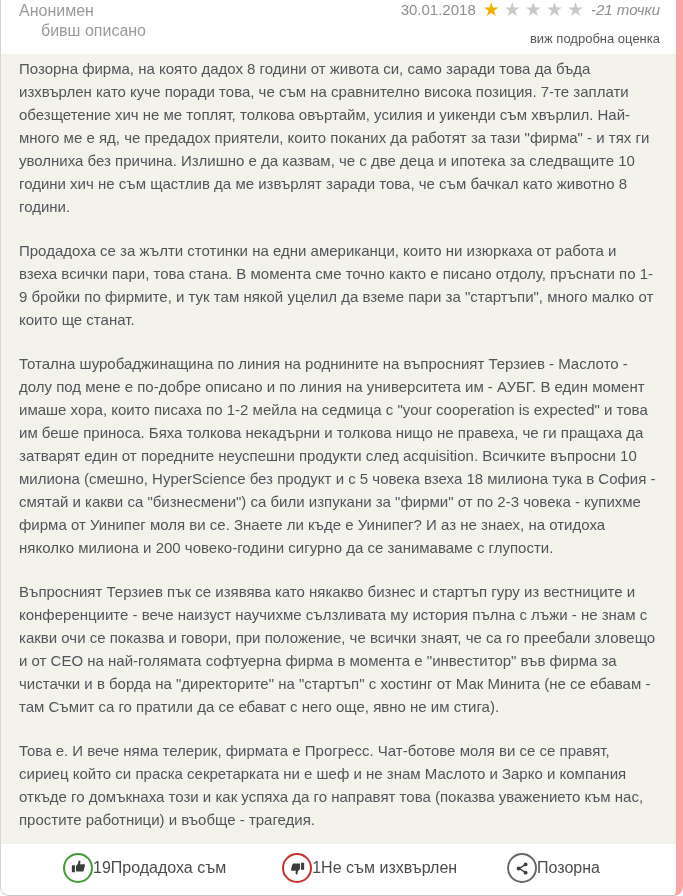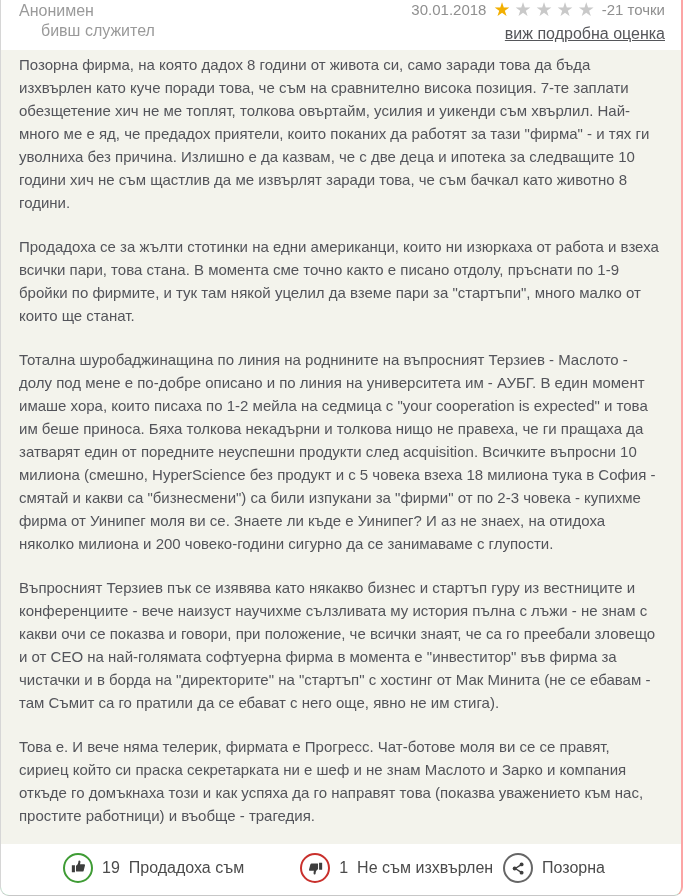--- a/index.html
+++ b/index.html
@@ -5,7 +5,7 @@
   html,body { margin:0; padding:0; background:#fff; font-family:"Liberation Sans","DejaVu Sans",sans-serif; }
   .card {
     width:683px; height:896px; box-sizing:border-box;
-    border-left:1px solid #d6d6d6; border-right:2px solid #fca5a5; border-bottom:1px solid #c7c7c7;
+    border-left:1px solid #d6d6d6; border-right:7px solid #fca5a5; border-bottom:1px solid #c7c7c7;
     border-radius:0 0 9px 9px;
     display:flex; flex-direction:column; overflow:hidden; background:#86efac;
   }

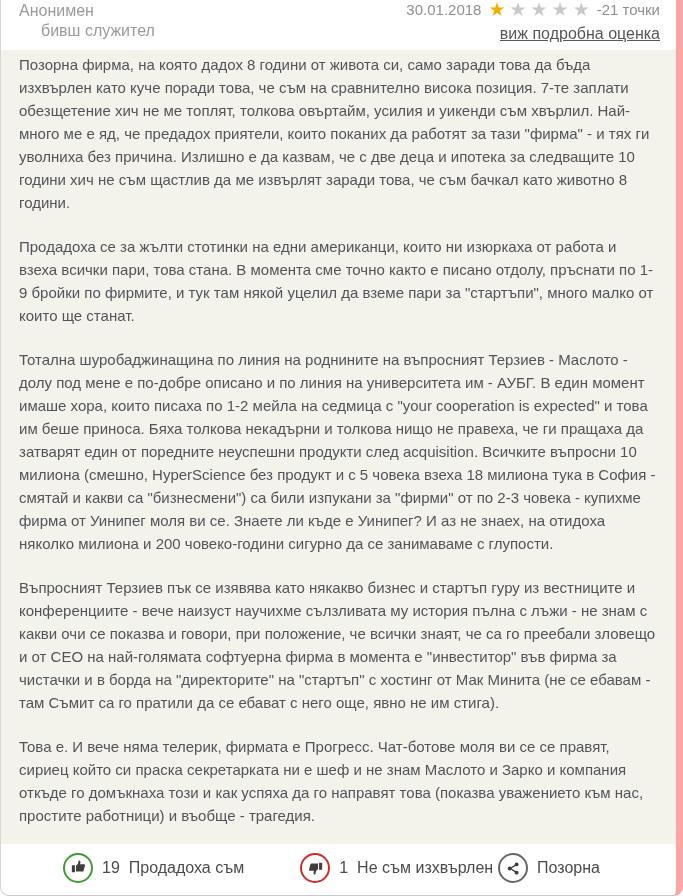--- a/index.html
+++ b/index.html
@@ -19,7 +19,7 @@
               color:#8f8f8f; font-size:15px; line-height:18px;text-align:center; }
   .stars { display:inline-flex; gap:4px; font-size:19px; line-height:17px; margin-top:-2px; }
   .star { display:inline-block; }
-  .points { color:#8f8f8f; font-size:15px; white-space:nowrap; }
+  .points { color:#8f8f8f; font-size:15px; white-space:nowrap;font-style:italic; }
   .detail-link { display:inline-block; margin-top:6px; color:#55565a; font-size:16px;
                  text-decoration:underline; cursor:pointer; }
   

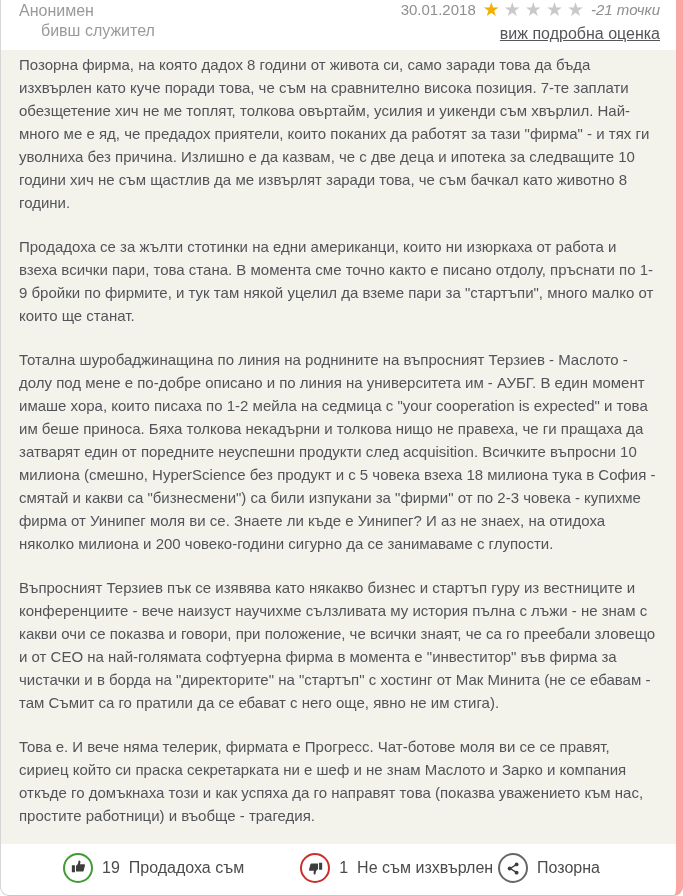--- a/index.html
+++ b/index.html
@@ -47,7 +47,7 @@
   <div class="hdr">
     <div>
       <div class="author-name">Анонимен</div>
-      <div class="author-role">бивш служител</div>
+      <div class="author-role">бивш описано</div>
     </div>
     <div class="meta">
       <div class="meta-row">

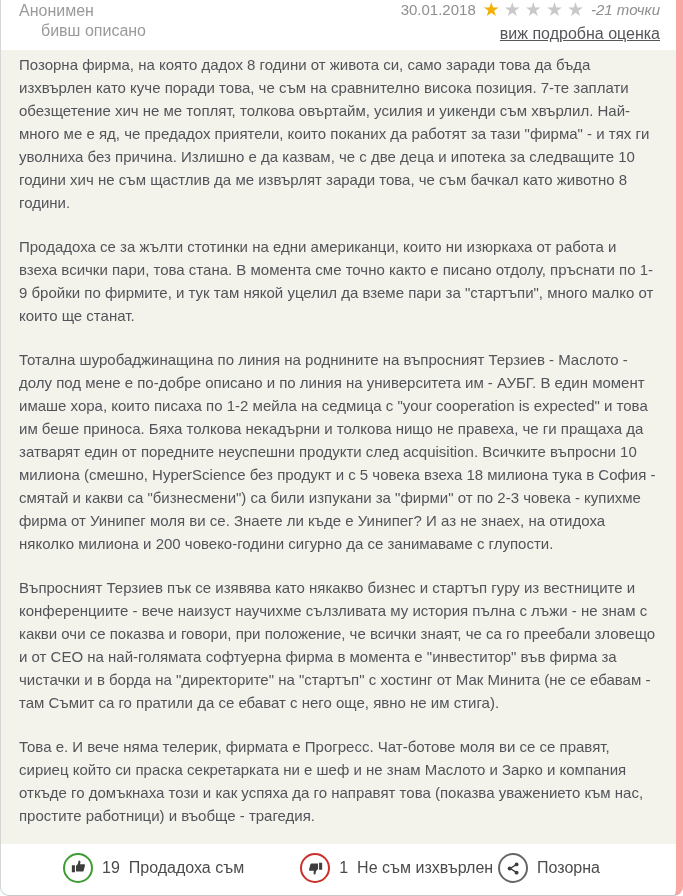--- a/index.html
+++ b/index.html
@@ -20,8 +20,8 @@
   .stars { display:inline-flex; gap:4px; font-size:19px; line-height:17px; margin-top:-2px; }
   .star { display:inline-block; }
   .points { color:#8f8f8f; font-size:15px; white-space:nowrap;font-style:italic; }
-  .detail-link { display:inline-block; margin-top:6px; color:#55565a; font-size:16px;
-                 text-decoration:underline; cursor:pointer; }
+  .detail-link { display:inline-block; margin-top:12px; color:#55565a; font-size:13px;
+                 cursor:pointer; }
   
   .review-body { flex:1; background:#f3f3ec; padding:3px 18px 0 18px; overflow:hidden;
                  color:#53545a; font-size:15px; line-height:23px; }

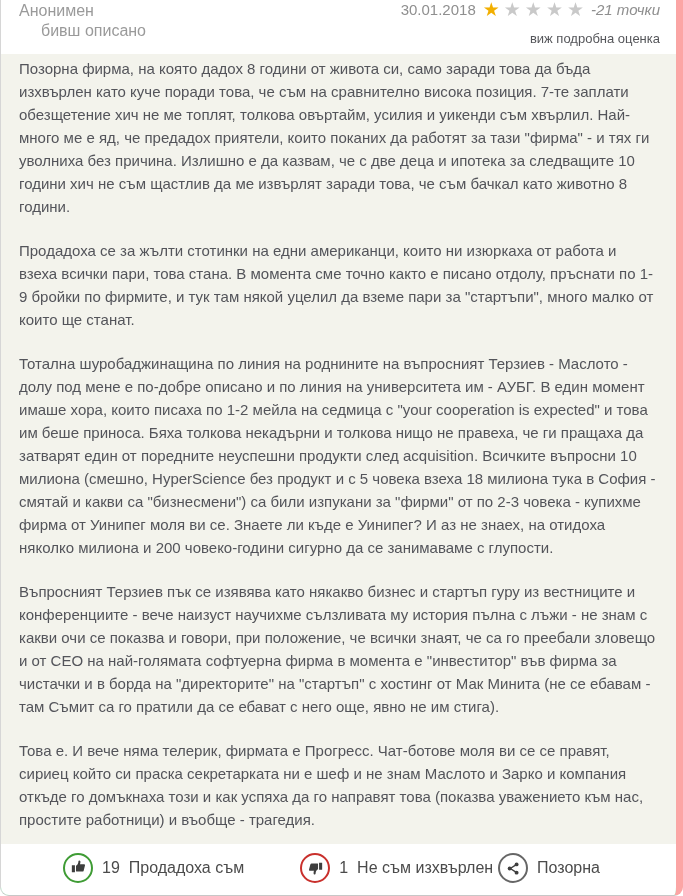--- a/index.html
+++ b/index.html
@@ -29,7 +29,7 @@
   
   .ftr { background:#fff; height:51px; display:flex; align-items:center;
          padding:0 0 3px 18px; box-sizing:border-box; }
-  .vote { display:flex; align-items:center; gap:9px; cursor:pointer; background:none; border:none;
+  .vote { display:flex; align-items:center; cursor:pointer; background:none; border:none;
           font-family:inherit; font-size:16px; color:#4b4b4b; padding:0; }
   .circle { width:30px; height:30px; border-radius:50%; border:2px solid #666; box-sizing:border-box;
             display:flex; align-items:center; justify-content:center; flex:0 0 auto; background:#fff; }

